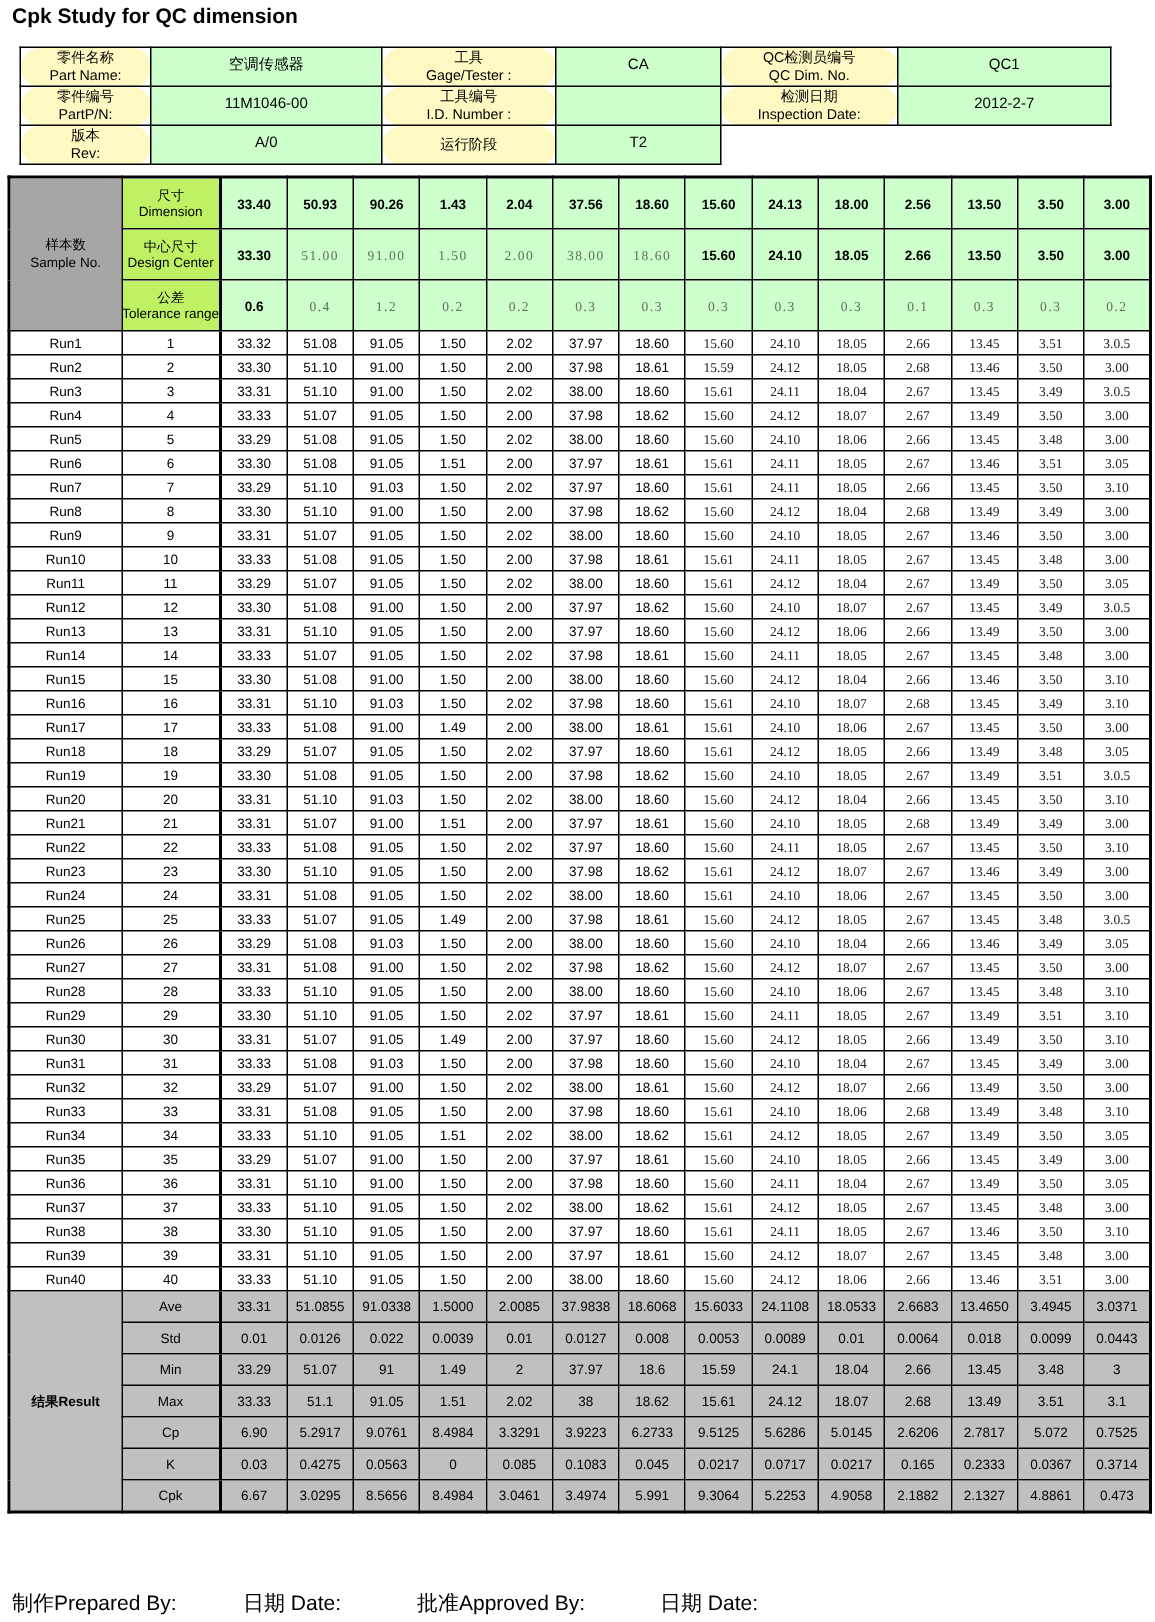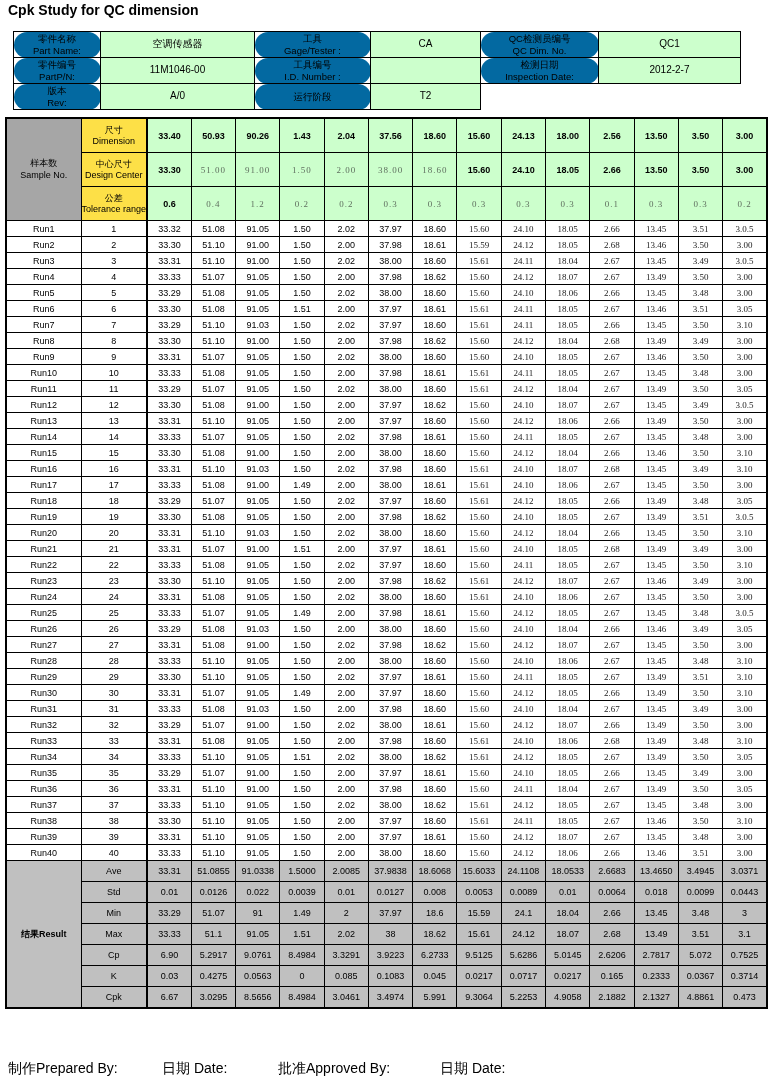--- a/index.html
+++ b/index.html
@@ -13,7 +13,7 @@
   #info{position:absolute;left:13px;top:31px;border-collapse:collapse;table-layout:fixed;}
   #info td{border:1px solid #000;text-align:center;vertical-align:middle;
            font-size:9.5px;line-height:1.25;height:25px;padding:0 2px;}
-  #info td.lab{background:#0369a1;border-radius:13px;}
+  #info td.lab{background:#fef9c3;border-radius:13px;}
   #info td.val{background:#ccffcc;font-size:10px;margin-top:28px;}
   #info td.blank{border:none;background:#fff;}
 

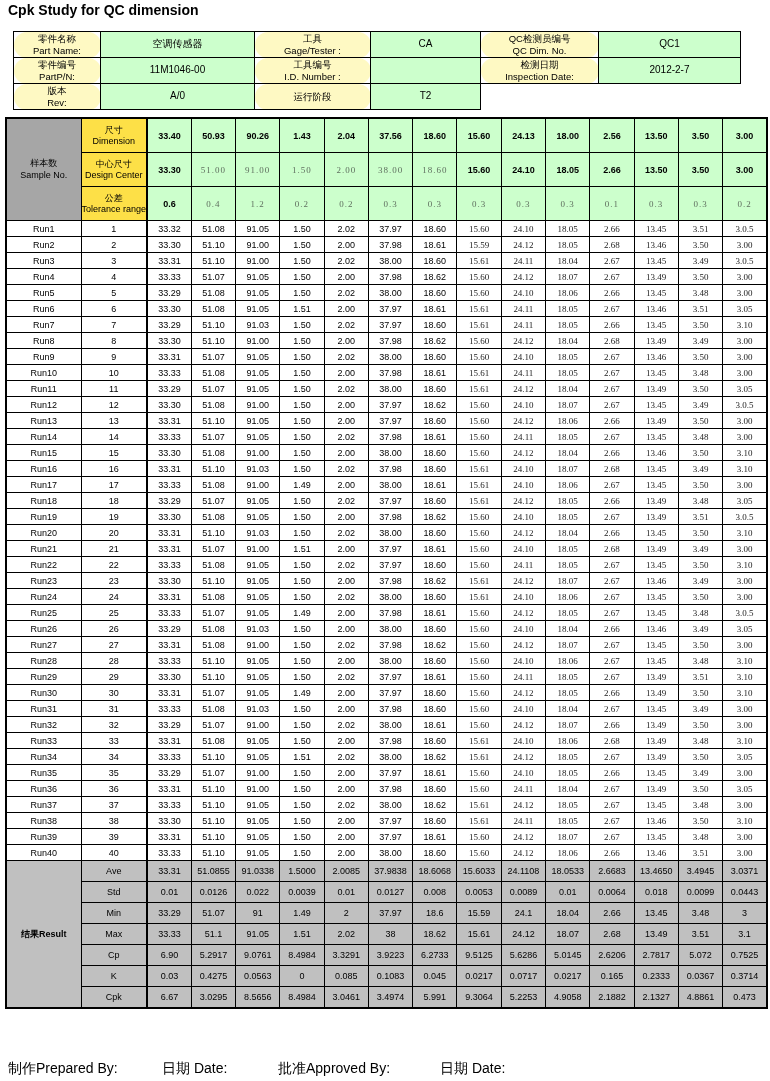--- a/index.html
+++ b/index.html
@@ -25,7 +25,7 @@
   td.sep{border-right:2px solid #000 !important;}
   .spec-row td{height:33px;}
   .sample-head{background:#a6a6a6;font-size:9.5px;line-height:1.3;margin-top:24px;}
-  .spec-label{background:#fde047;font-size:9px;line-height:1.15;}
+  .spec-label{background:#bef264;font-size:9px;line-height:1.15;}
   .spec-val{background:#ccffcc;font-size:10px;}
   .spec-val.b{font-weight:bold;margin-left:34px;}
   .spec-val.alt{font-family:"Liberation Serif",serif;color:#5f6f5f;

